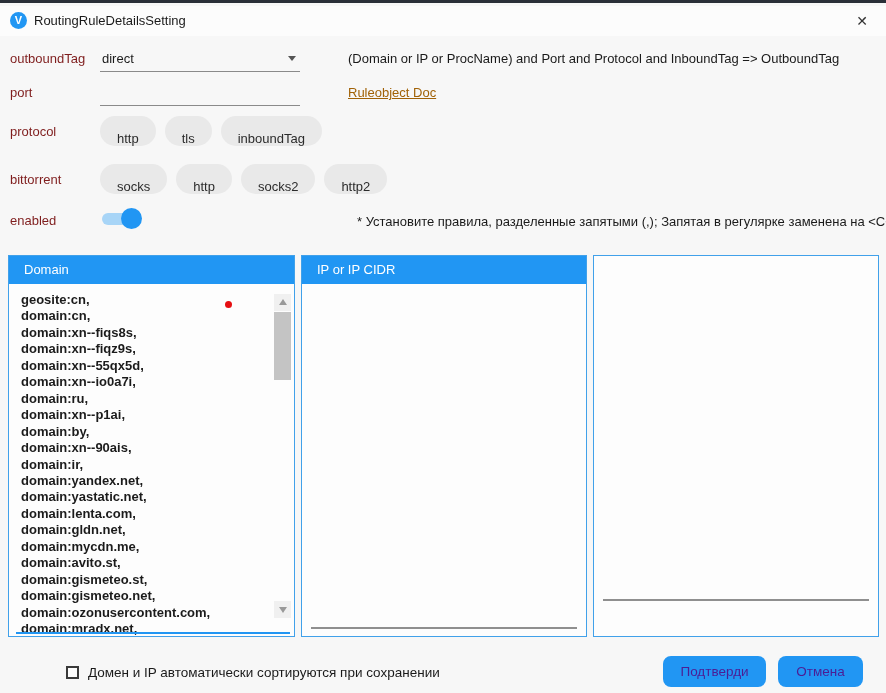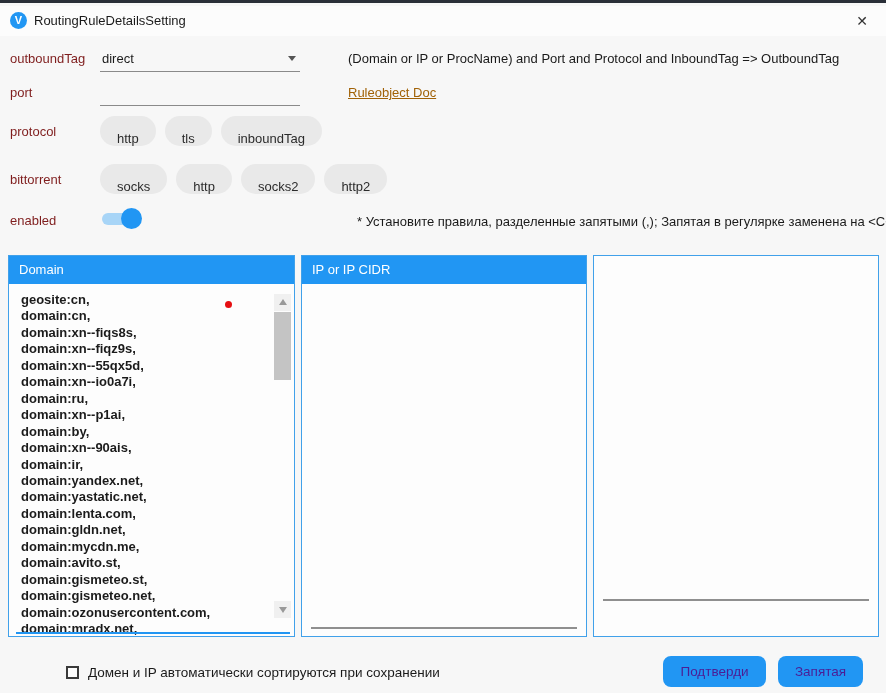--- a/index.html
+++ b/index.html
@@ -41,7 +41,7 @@
   
   .panel { position:absolute; top:252px; height:382px; border:1px solid var(--pborder,#41A1EA); background:#fdfdfd; }
   .panel-header {
-    height:28px; line-height:28px; padding-left:10px; background:var(--accent,#2196F3);
+    height:28px; line-height:28px; padding-left:15px; background:var(--accent,#2196F3);
     color:#fff; font-size:13px;
   }
   .panel-body { position:relative; height:352px; overflow:hidden; }

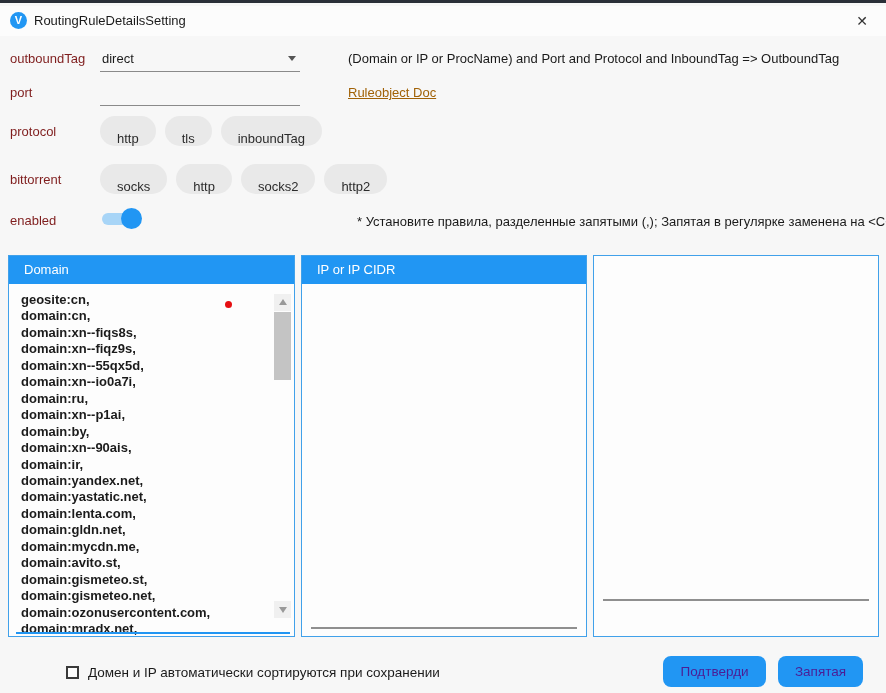--- a/index.html
+++ b/index.html
@@ -172,7 +172,7 @@
   <div class="checkbox"></div>
   <div class="checkbox-label">Домен и IP автоматически сортируются при сохранении</div>
   <button class="btn-primary btn-confirm">Подтверди</button>
-  <button class="btn-primary btn-cancel">Запятая</button>
+  <button class="btn-primary btn-cancel">Отмена</button>
 
 </div>
 

